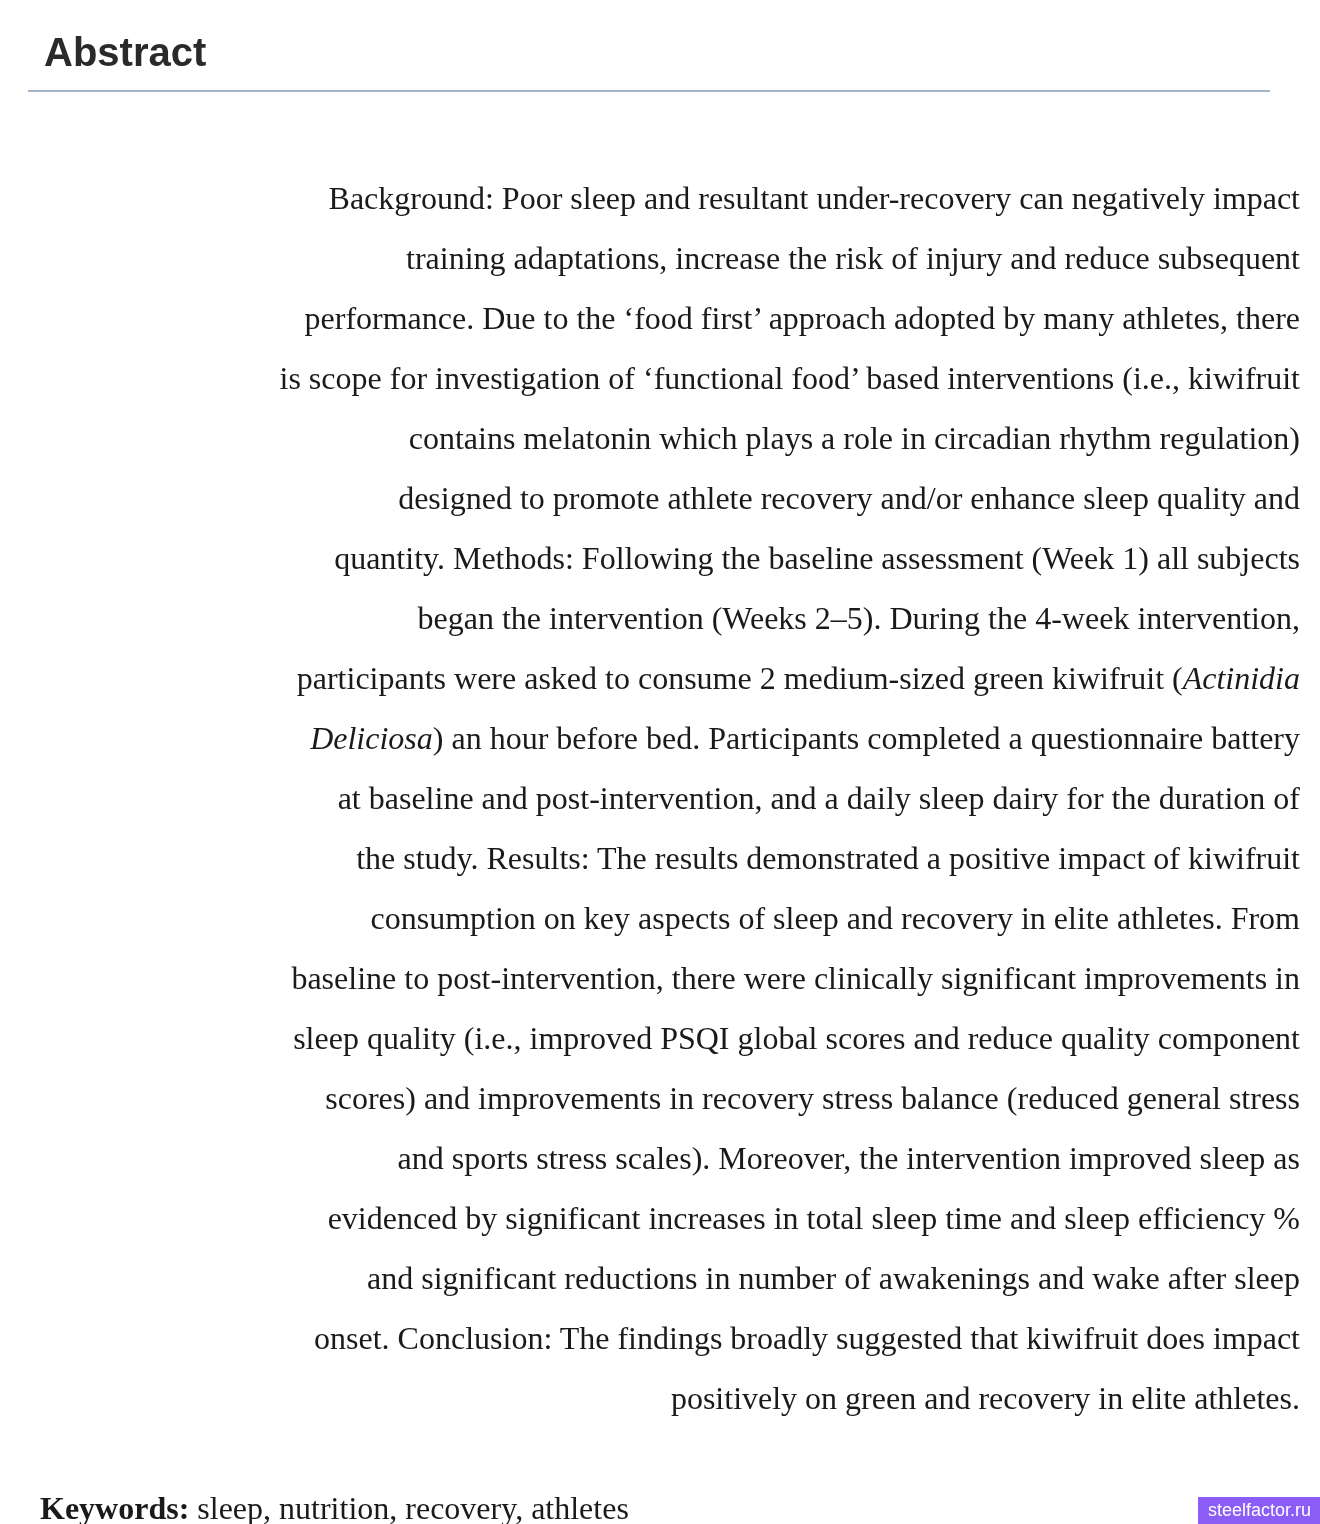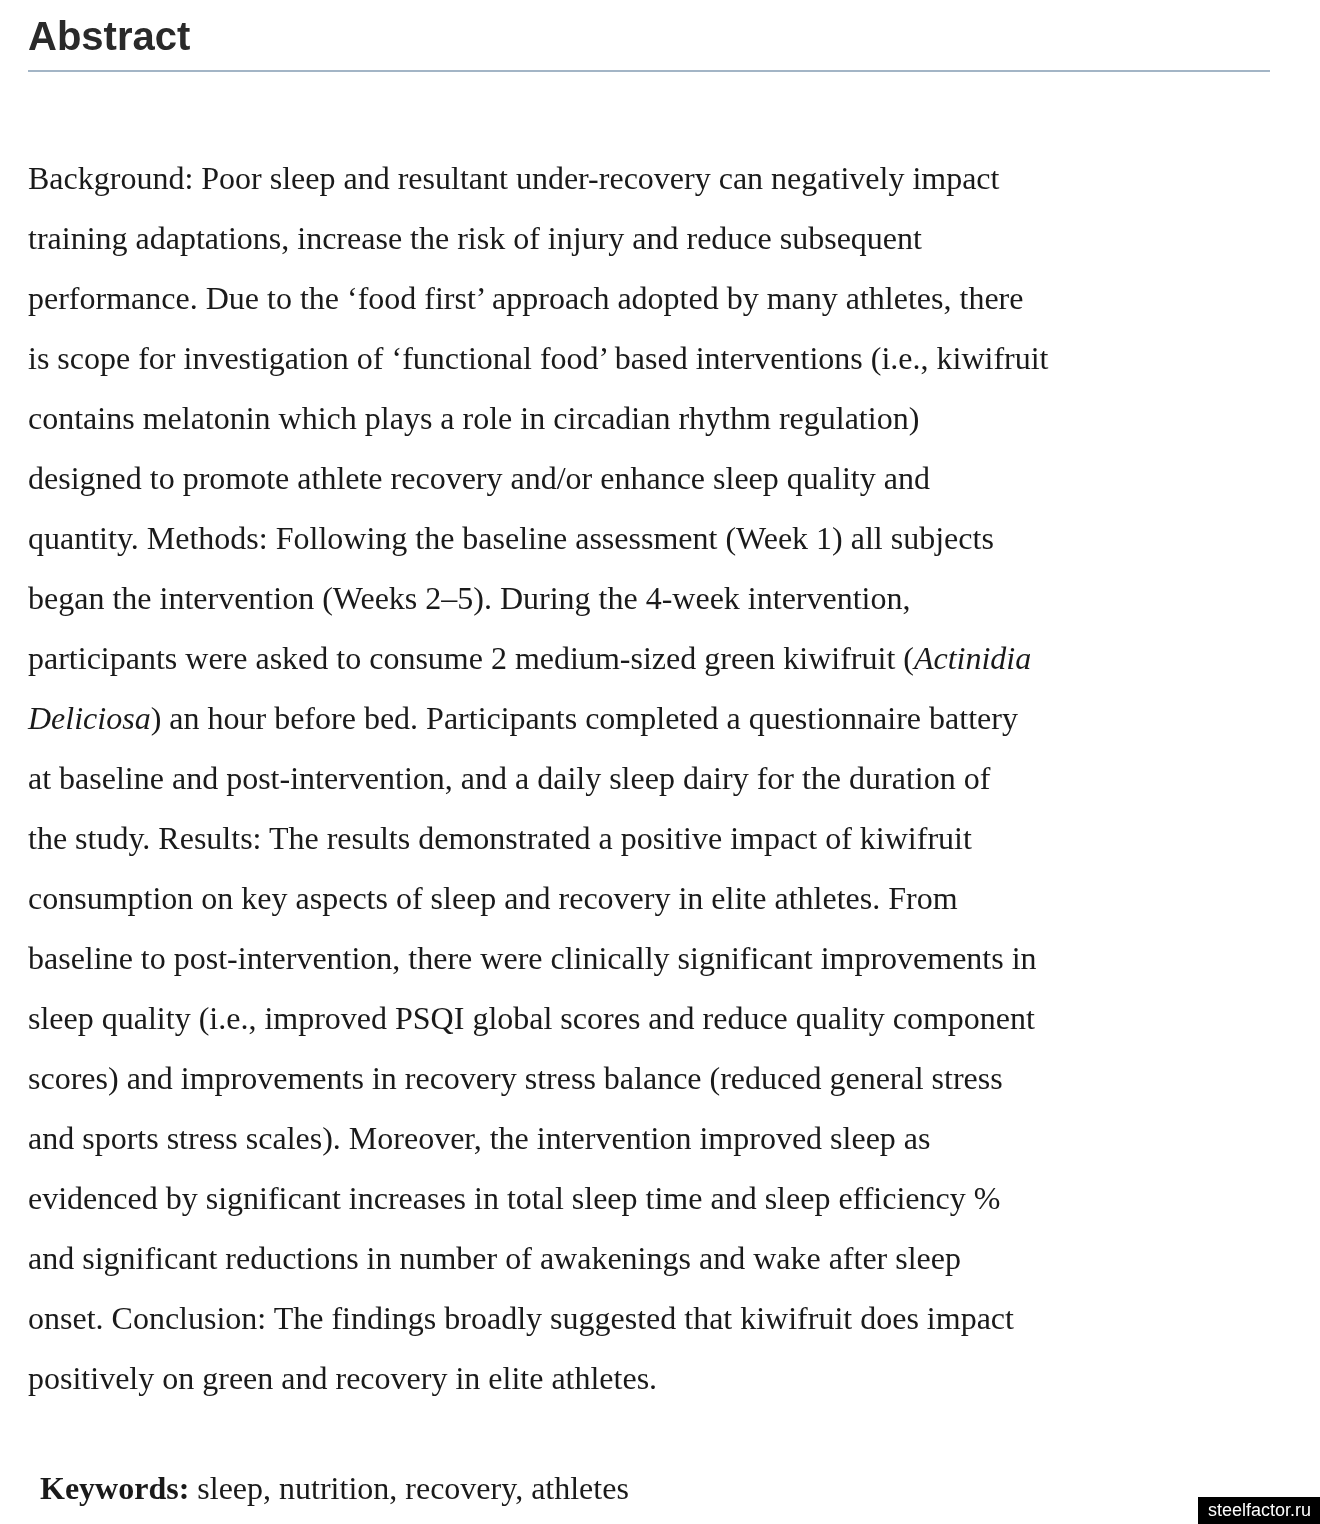--- a/index.html
+++ b/index.html
@@ -21,7 +21,7 @@
     padding: 14px 20px 0 28px;
   }
   h1.abstract-heading {
-    margin: 0;
+    margin: 16px;
     font-family: "Liberation Sans", "DejaVu Sans", sans-serif;
     font-weight: 600;
     font-size: 40px;

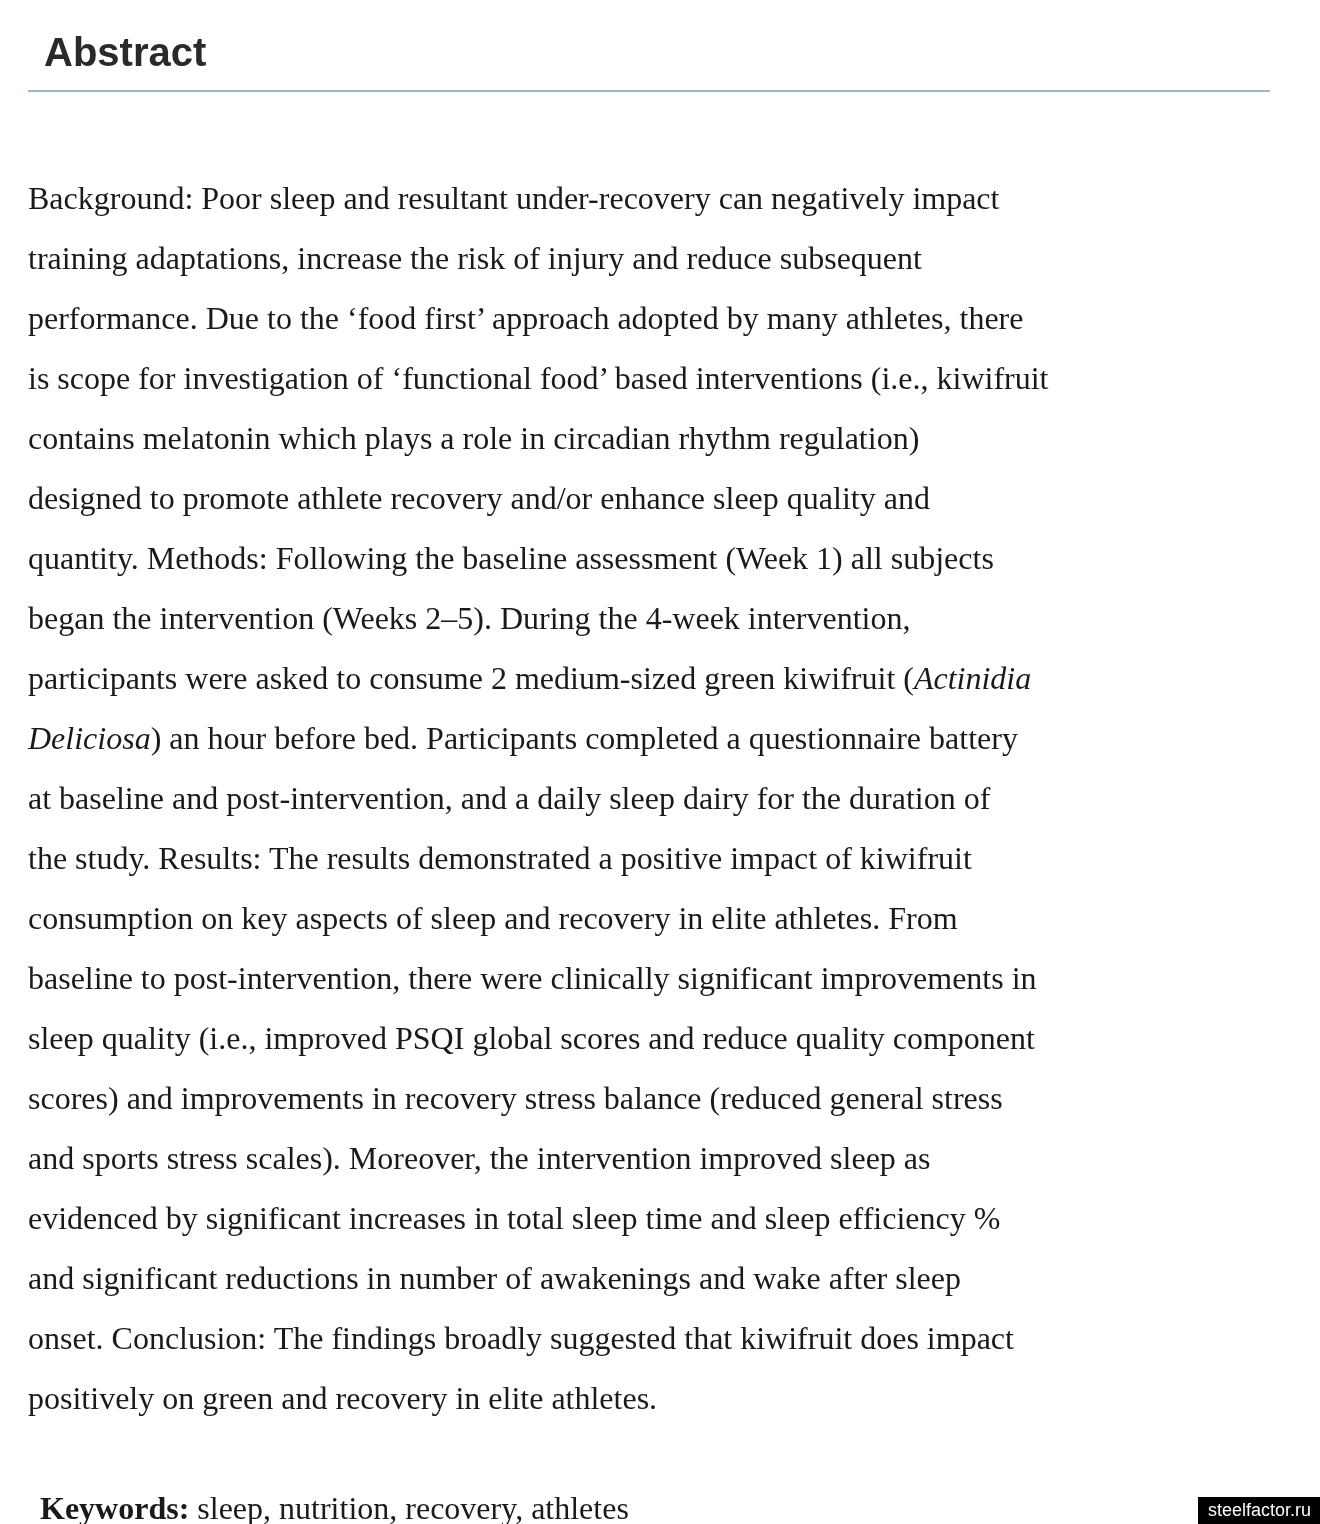--- a/index.html
+++ b/index.html
@@ -45,6 +45,7 @@
   .abstract-body .line {
     white-space: nowrap;
     height: 60px;
+    text-align: right;
   }
   .abstract-body em {
   }

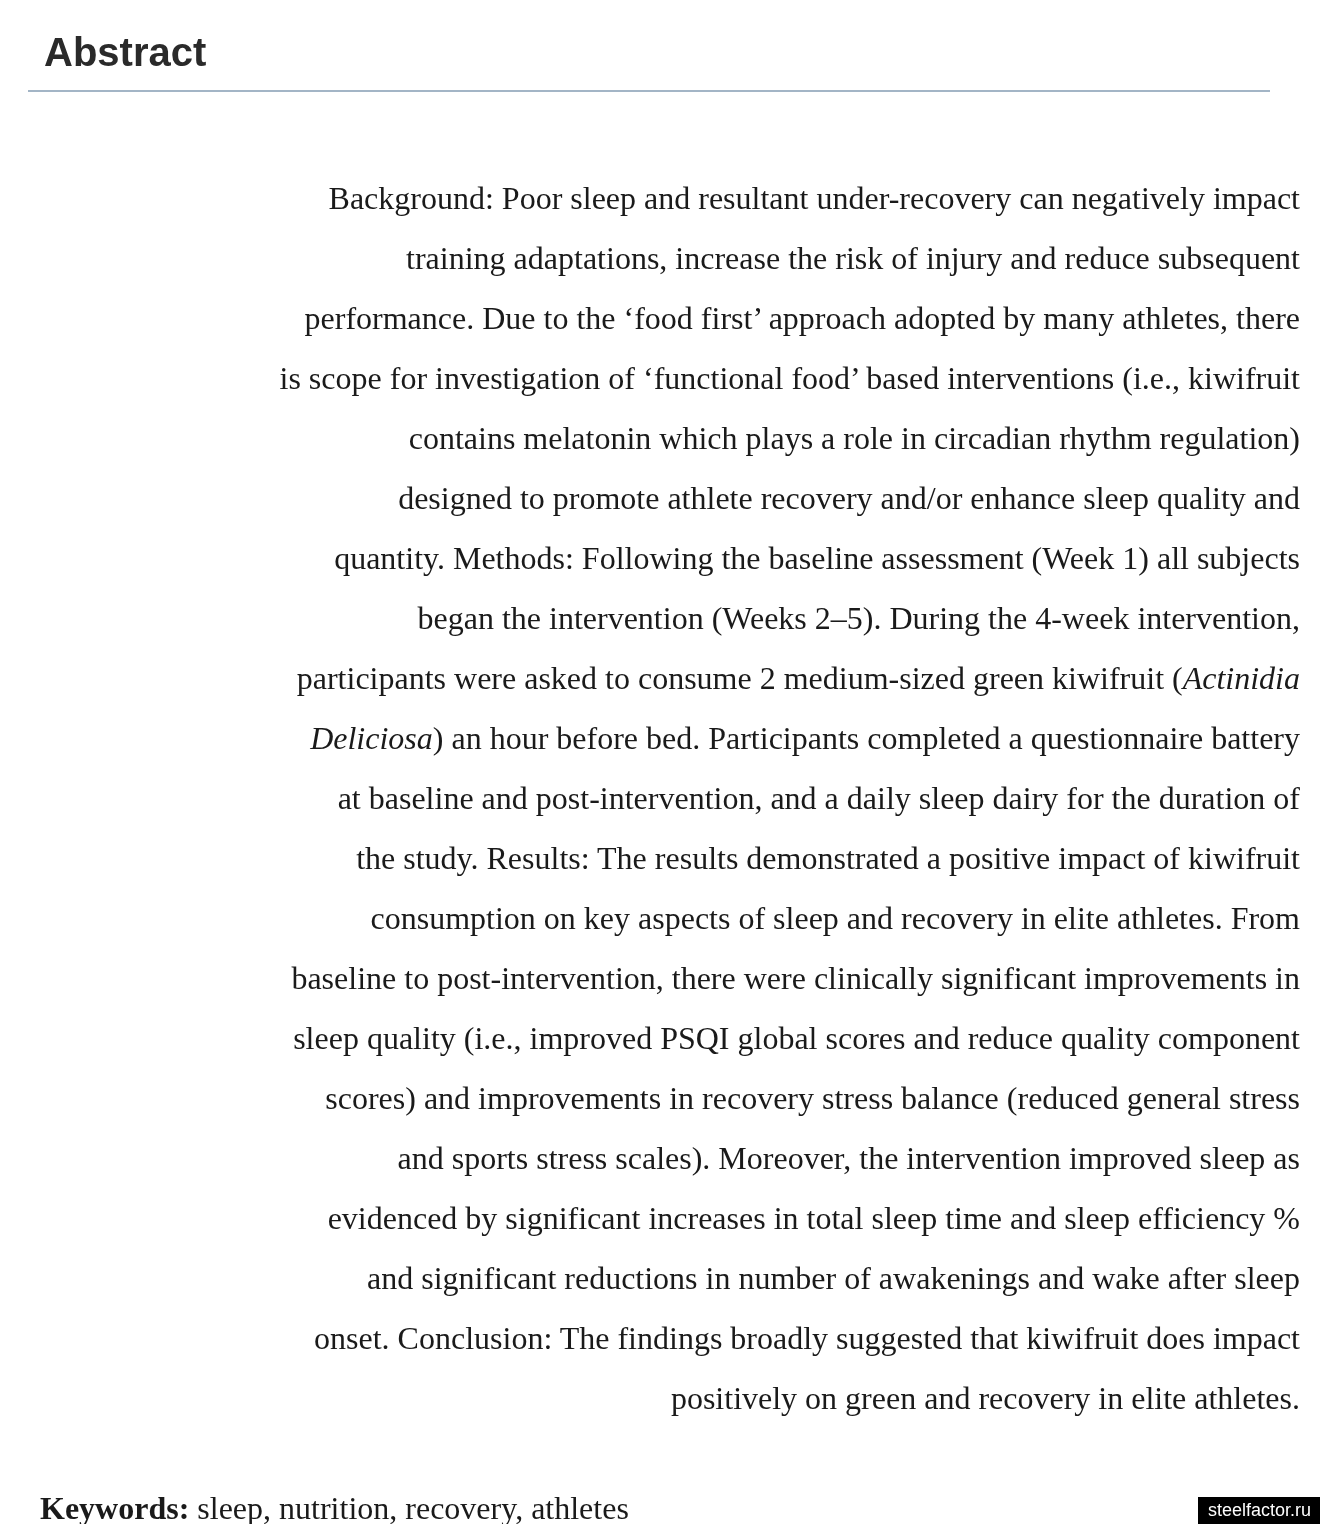--- a/index.html
+++ b/index.html
@@ -63,7 +63,7 @@
     position: absolute;
     right: 0;
     bottom: 0;
-    background: #000000;
+    background: #8b5cf6;
     color: #ffffff;
     font-family: "Liberation Sans", "DejaVu Sans", sans-serif;
     font-size: 18px;

